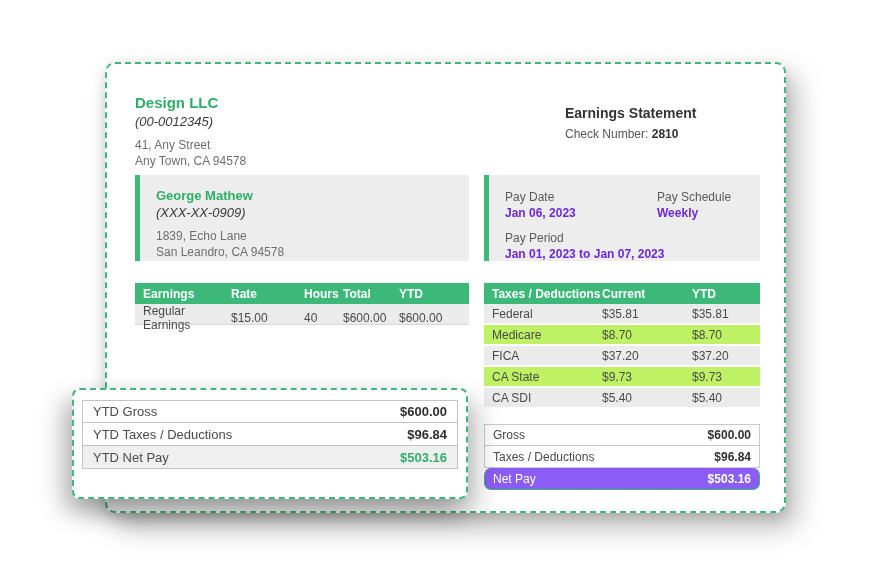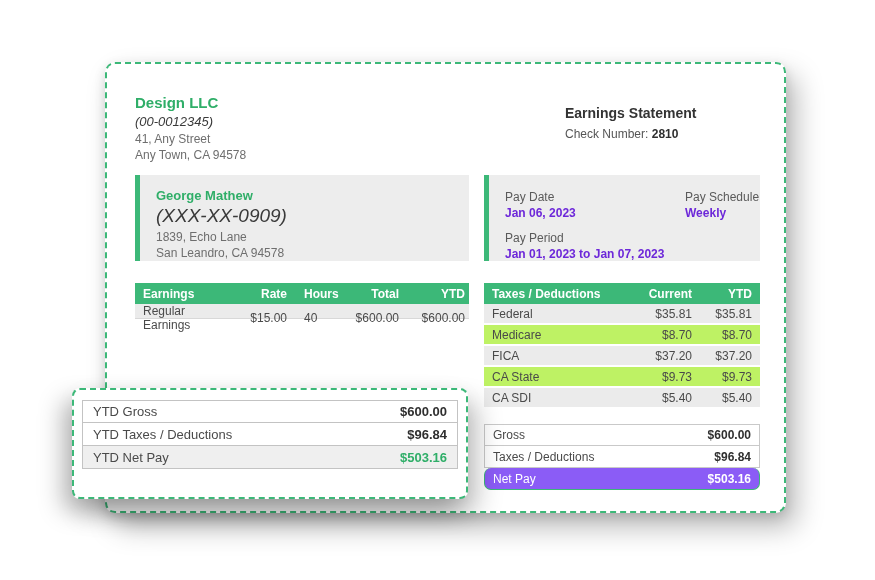--- a/index.html
+++ b/index.html
@@ -26,7 +26,7 @@
   .company { position: absolute; left: 28px; top: 30px; }
   .company-name { color: #2fae68; font-weight: bold; font-size: 15px; }
   .company-id { font-style: italic; color: #3a3a3a; font-size: 13px; margin-top: 3px; }
-  .addr { color: #6e6e6e; font-size: 12px; line-height: 1.35; margin-top: 2px; }
+  .addr { color: #6e6e6e; font-size: 12px; line-height: 1.35; margin-top: 8px; }
 
   
   .stmt-head { position: absolute; left: 458px; top: 41px; }

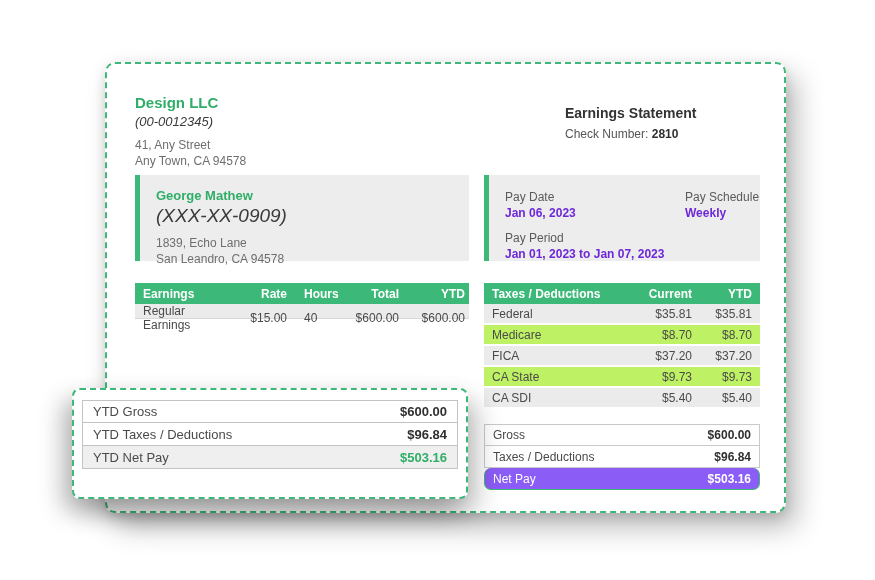--- a/index.html
+++ b/index.html
@@ -47,7 +47,7 @@
   .emp-ssn { font-style: italic; color: #3a3a3a; font-size: 19px; margin-top: 2px; }
   .info-label { font-size: 12px; color: #5a5a5a; }
   .info-value { font-size: 12px; font-weight: bold; color: #6d28d9; margin-top: 2px; }
-  .pay-row1 { display: flex; gap: 28px; }
+  .pay-row1 { display: flex; }
   .pay-col1 { width: 152px; }
   .pay-period { margin-top: 11px; }
 

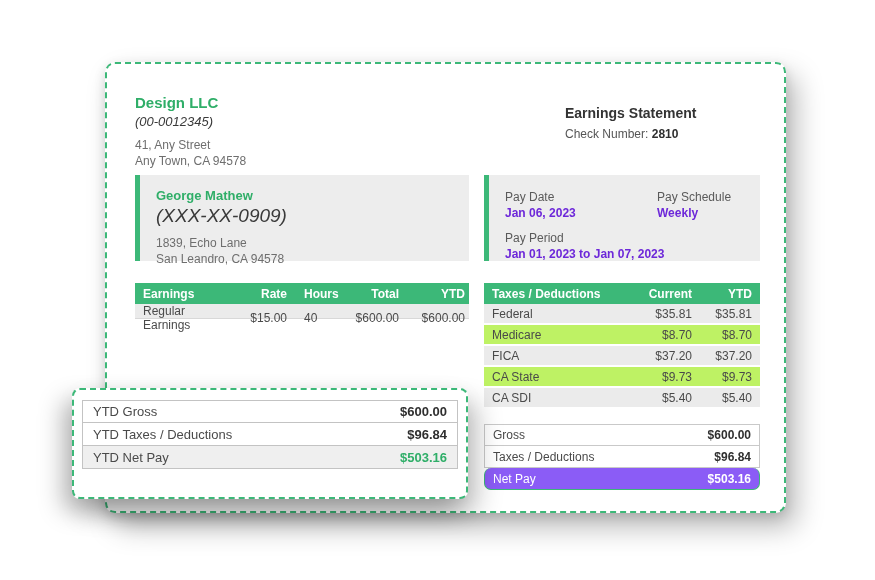--- a/index.html
+++ b/index.html
@@ -44,7 +44,7 @@
   .employee-box { left: 28px; width: 334px; }
   .pay-box { left: 377px; width: 276px; padding-top: 15px; }
   .emp-name { color: #2fae68; font-weight: bold; font-size: 13px; }
-  .emp-ssn { font-style: italic; color: #3a3a3a; font-size: 19px; margin-top: 2px; }
+  .emp-ssn { font-style: italic; color: #3a3a3a; font-size: 13px; margin-top: 2px; }
   .info-label { font-size: 12px; color: #5a5a5a; }
   .info-value { font-size: 12px; font-weight: bold; color: #6d28d9; margin-top: 2px; }
   .pay-row1 { display: flex; }

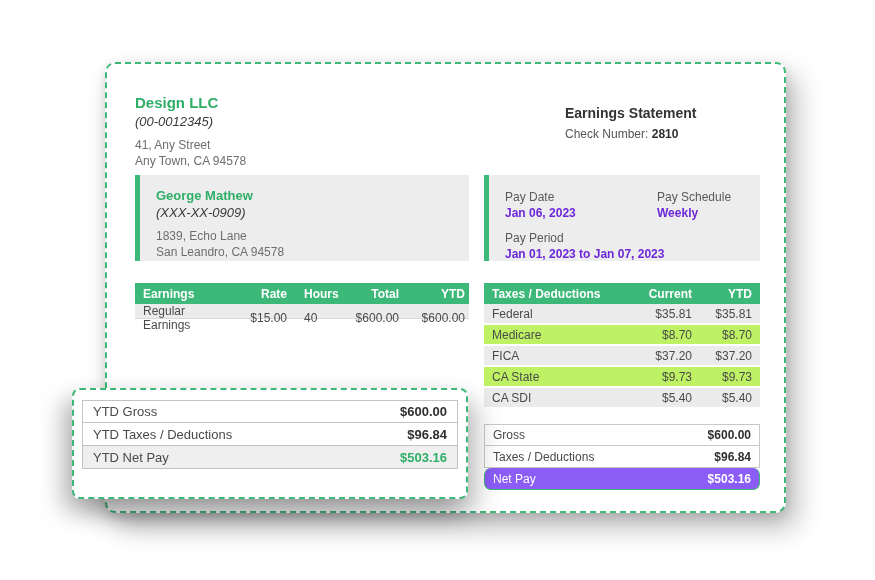--- a/index.html
+++ b/index.html
@@ -60,7 +60,7 @@
   .thead { background: #3cb878; color: #fff; font-weight: bold; height: 21px; }
   .trow { color: #4a4a4a; }
   .c-name { padding-left: 8px; }
-  .c-r { text-align: right; }
+  .c-r { }
   .c-hours { padding-left: 17px; }
   .c-pad4 { padding-right: 4px; }
   .c-pad8 { padding-right: 8px; }

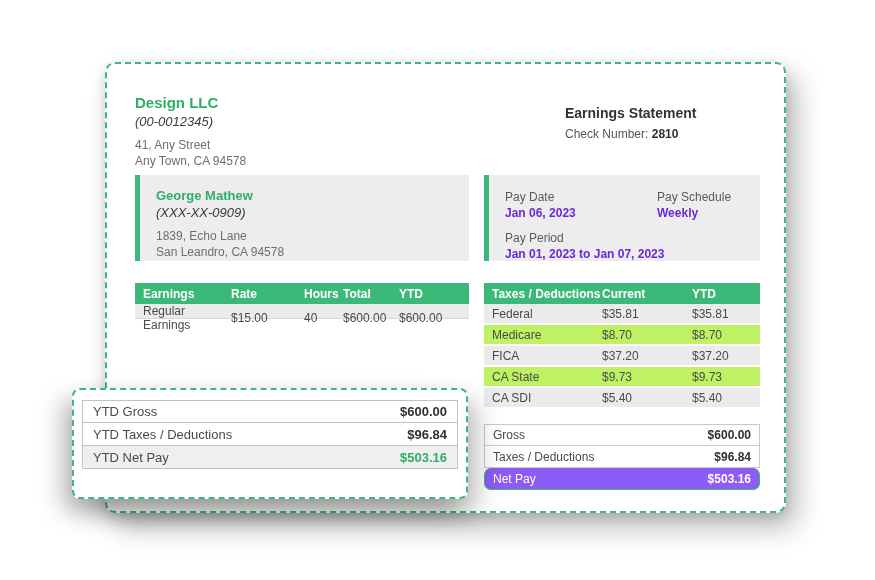--- a/index.html
+++ b/index.html
@@ -64,7 +64,7 @@
   .c-hours { padding-left: 17px; }
   .c-pad4 { padding-right: 4px; }
   .c-pad8 { padding-right: 8px; }
-  .earn-row { height: 15px; background: #ebebeb; border-bottom: 1px solid #d8d8d8; }
+  .earn-row { height: 21px; background: #ebebeb; border-bottom: 1px solid #d8d8d8; }
   .tax-row { height: 19px; margin-bottom: 2px; background: #ebebeb; }
   .tax-row.alt { background: #bef264; }
 

